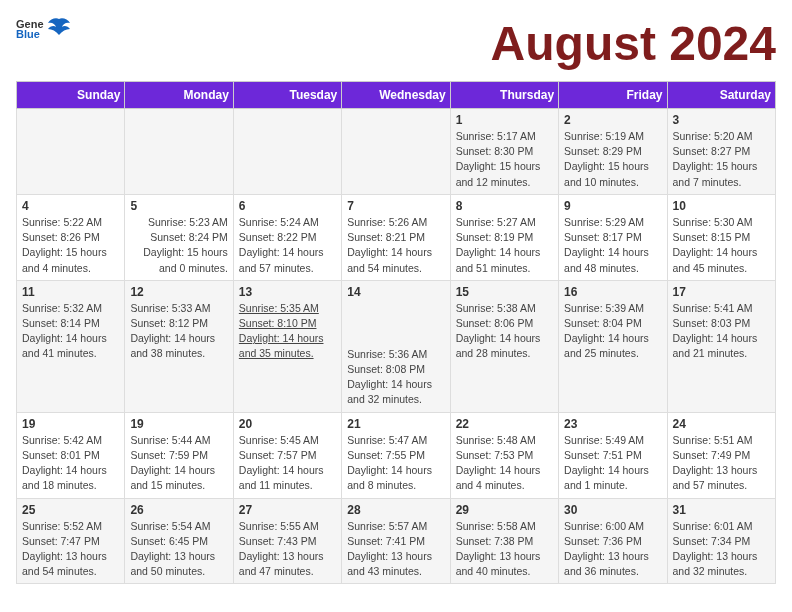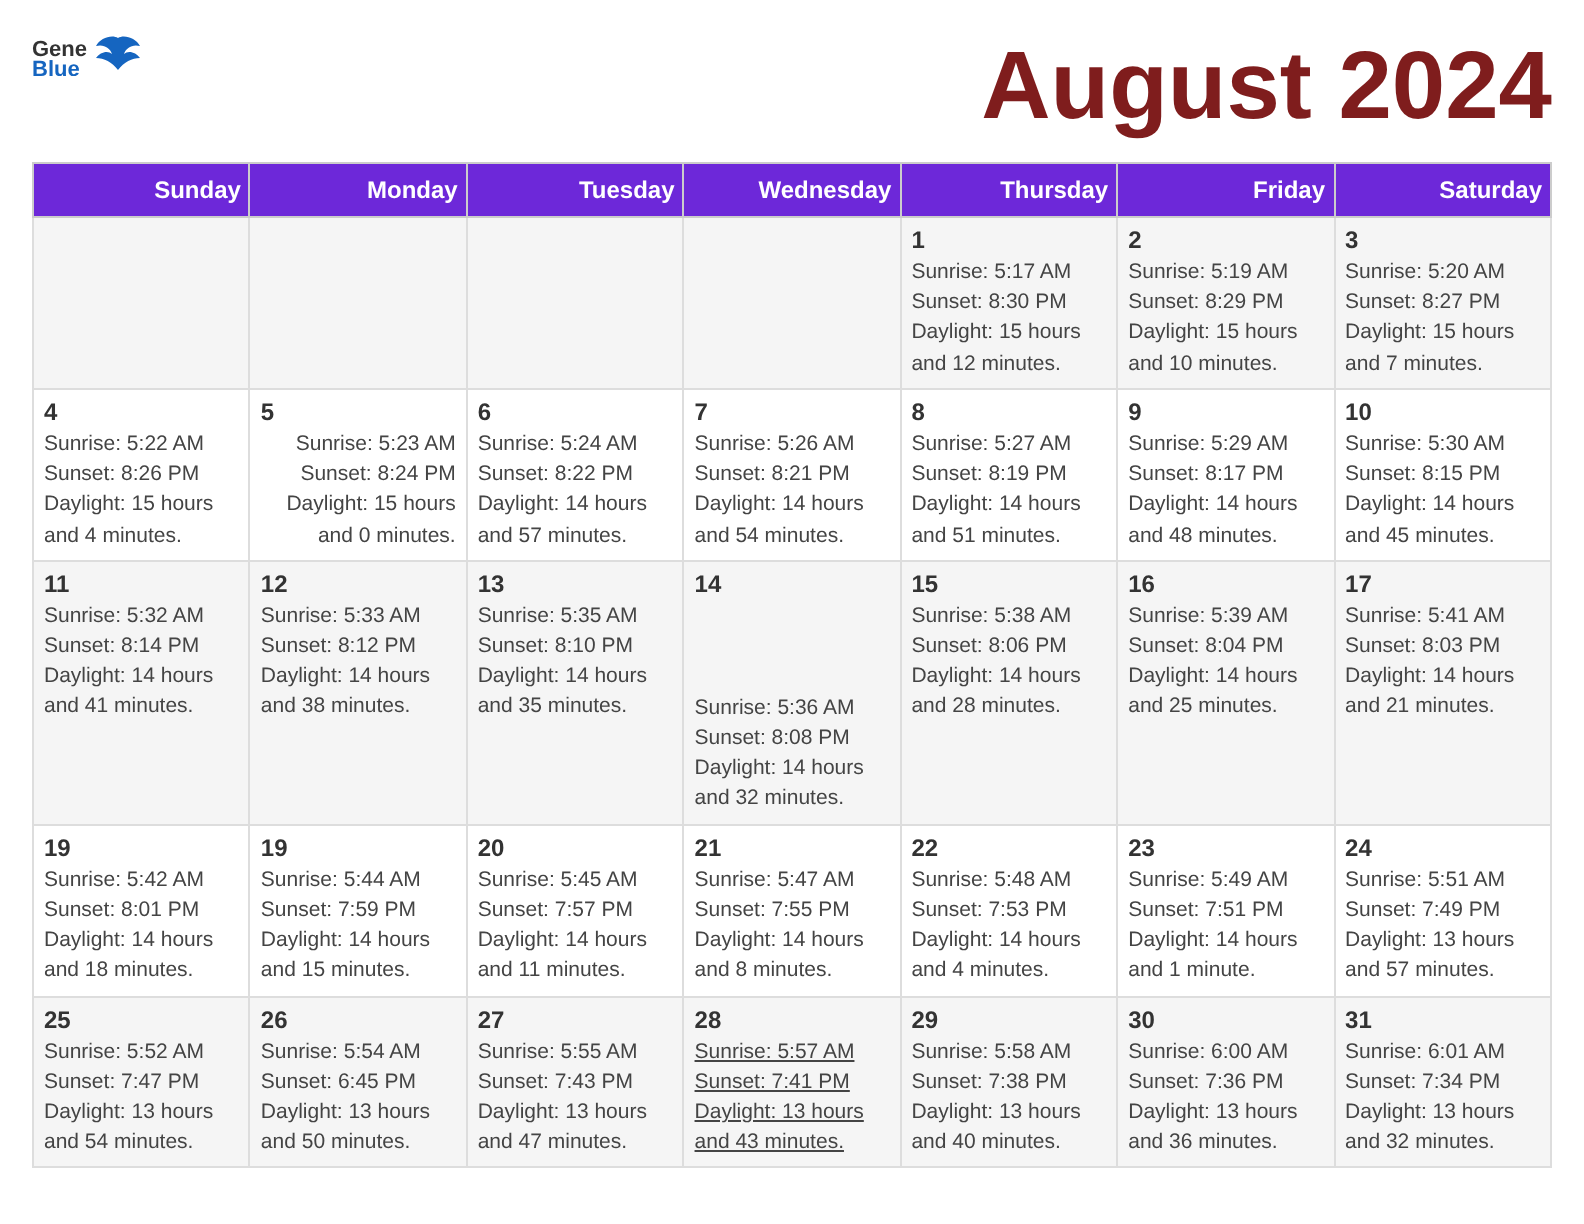--- a/index.html
+++ b/index.html
@@ -191,7 +191,7 @@
           </td>
           <td>
             <span class="day-number">13</span>
-            <div class="day-info" style="white-space: pre-line;">Sunrise: 5:35 AM
+            <div class="day-info" style="white-space: pre-line; text-decoration: underline;">Sunrise: 5:35 AM
 Sunset: 8:10 PM
 Daylight: 14 hours and 35 minutes.</div>
           </td>

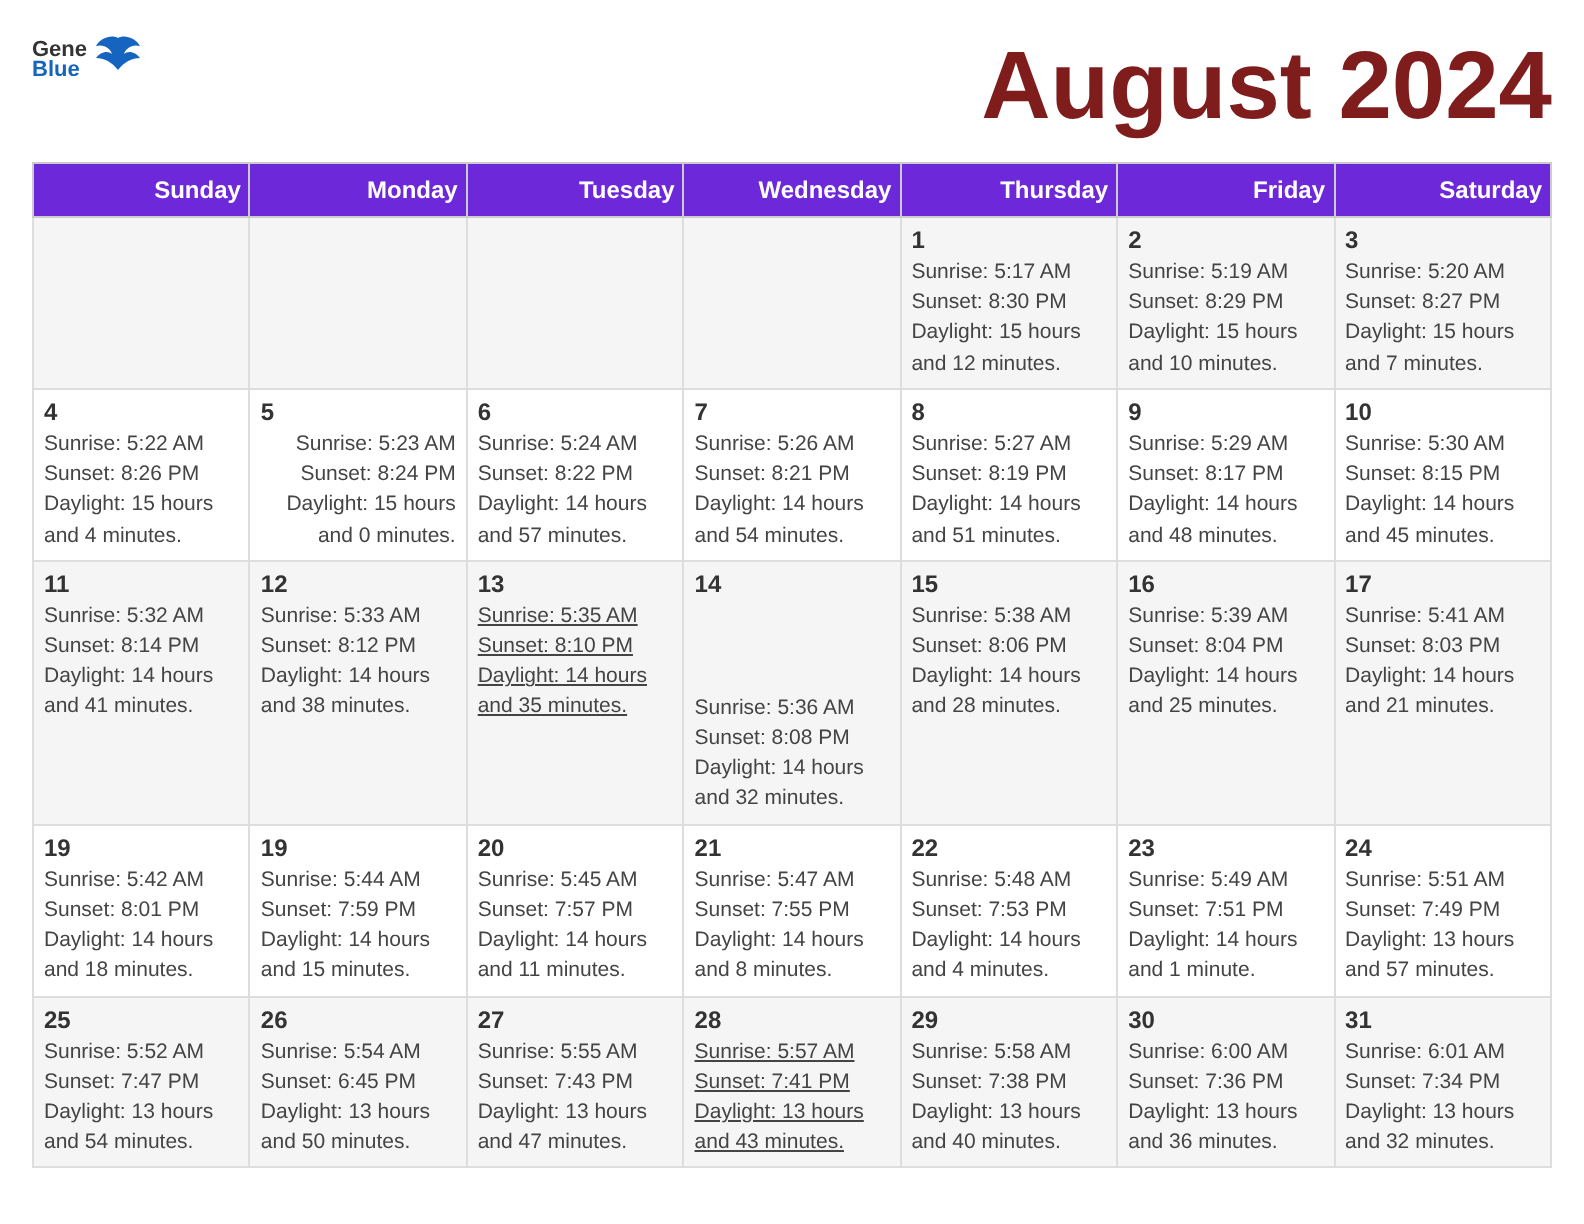--- a/index.html
+++ b/index.html
@@ -285,7 +285,7 @@
           </td>
           <td>
             <span class="day-number">28</span>
-            <div class="day-info" style="white-space: pre-line; text-decoration: underline;">Sunrise: 5:57 AM
+            <div class="day-info" style="white-space: pre-line;">Sunrise: 5:57 AM
 Sunset: 7:41 PM
 Daylight: 13 hours and 43 minutes.</div>
           </td>

